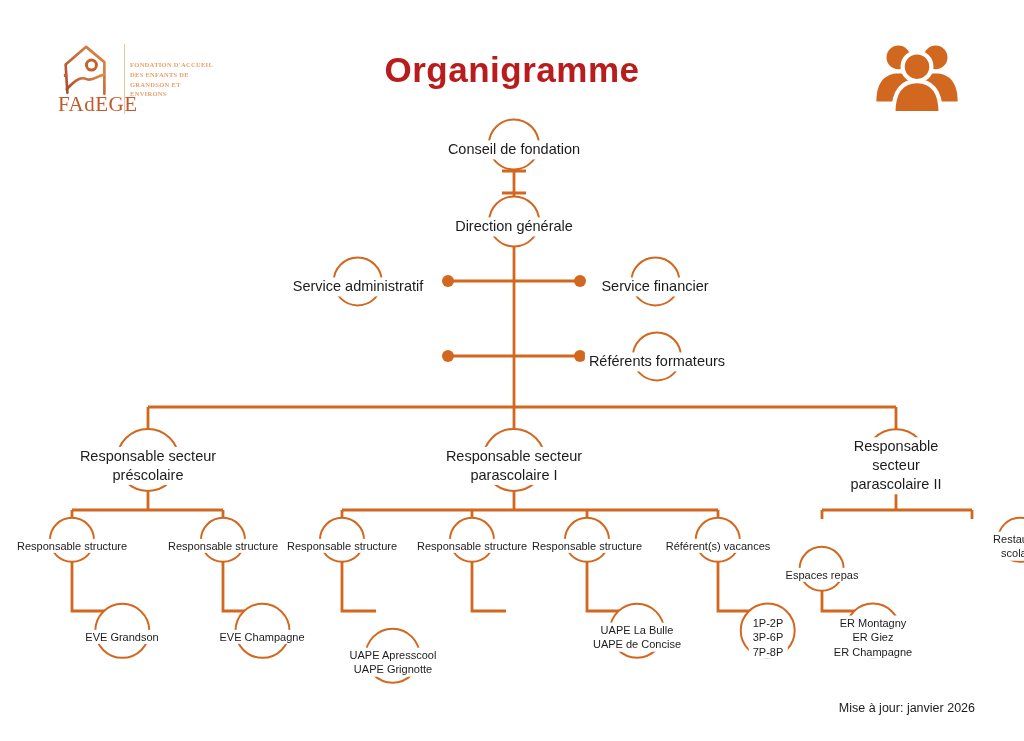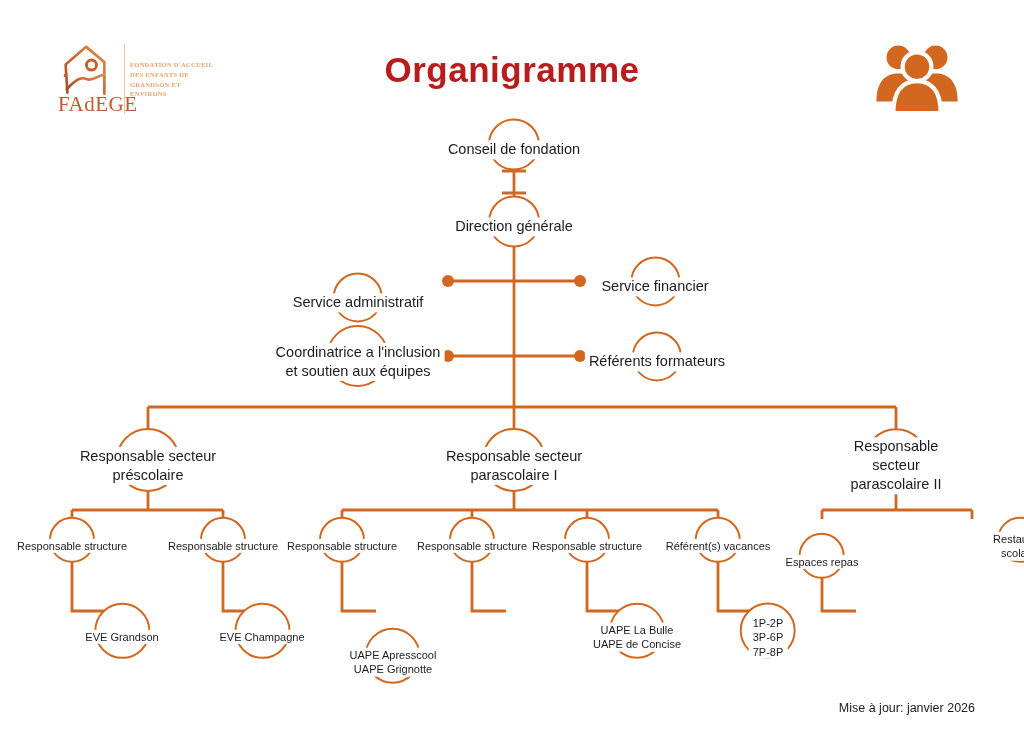--- a/index.html
+++ b/index.html
@@ -109,7 +109,7 @@
     <span class="label fs15">Direction générale</span>
   </div>
 
-  <div class="node" style="left:358px;top:297px">
+  <div class="node" style="left:358px;top:281px">
     <i class="ring" style="width:46px;height:46px"></i>
     <span class="label fs15">Service administratif</span>
   </div>

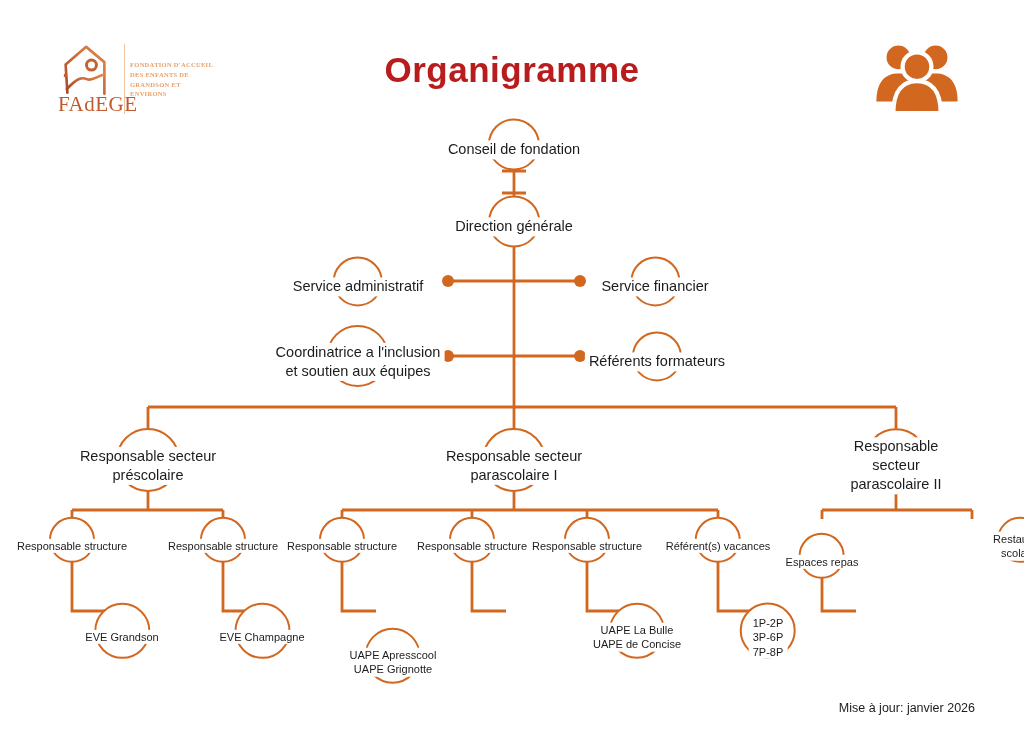--- a/index.html
+++ b/index.html
@@ -118,11 +118,6 @@
     <span class="label fs15">Service financier</span>
   </div>
 
-  <div class="node" style="left:358px;top:356px">
-    <i class="ring" style="width:58px;height:58px"></i>
-    <span class="label fs15">Coordinatrice a l'inclusion
-et soutien aux équipes</span>
-  </div>
   <div class="node" style="left:657px;top:356px">
     <i class="ring" style="width:46px;height:46px"></i>
     <span class="label fs15">Référents formateurs</span>

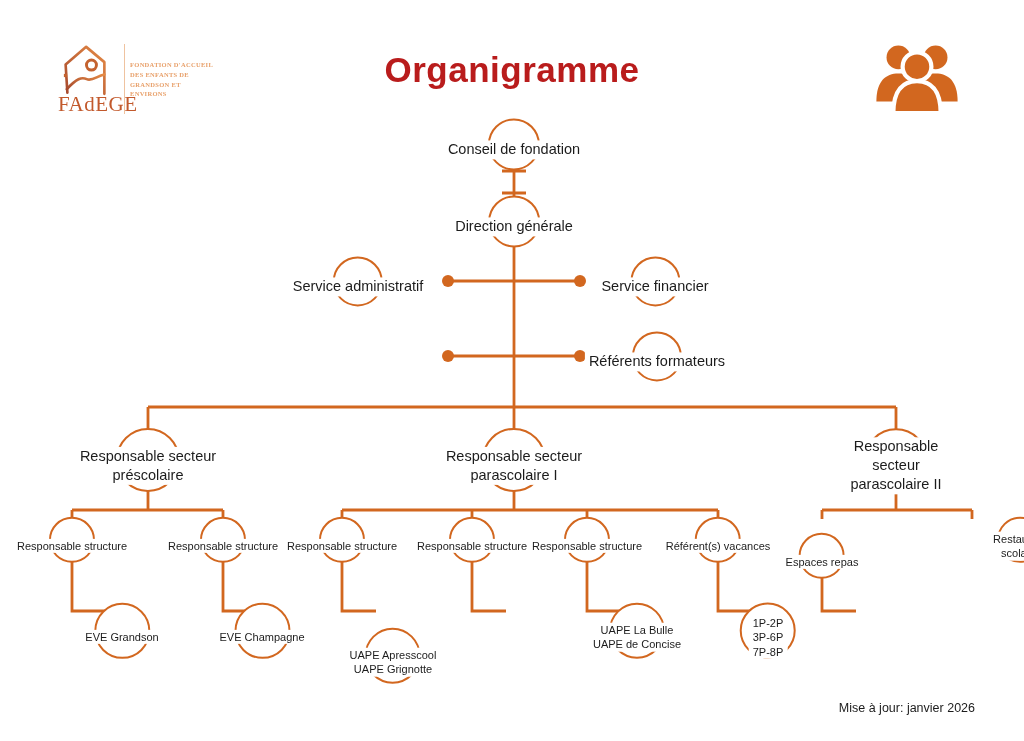--- a/index.html
+++ b/index.html
@@ -163,7 +163,7 @@
     <i class="ring" style="width:42px;height:42px"></i>
     <span class="label fs11">Référent(s) vacances</span>
   </div>
-  <div class="node" style="left:822px;top:556px">
+  <div class="node" style="left:822px;top:569px">
     <i class="ring" style="width:42px;height:42px"></i>
     <span class="label fs11">Espaces repas</span>
   </div>

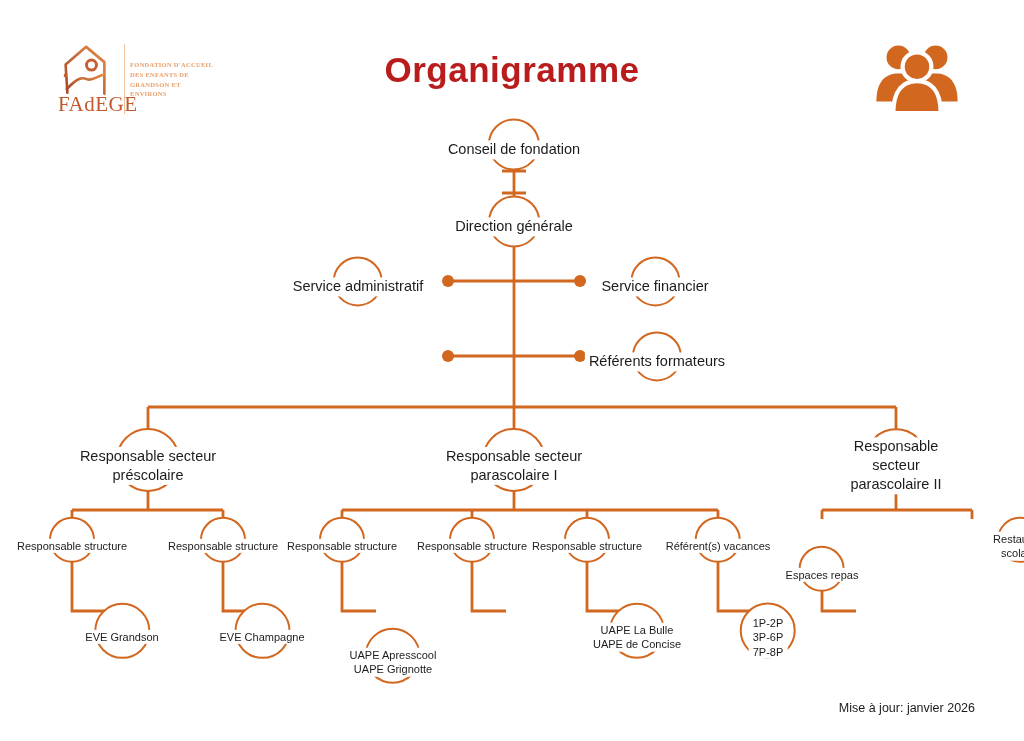--- a/index.html
+++ b/index.html
@@ -196,6 +196,12 @@
 3P-6P
 7P-8P</span>
   </div>
+  <div class="node" style="left:873px;top:631px">
+    <i class="ring" style="width:52px;height:52px"></i>
+    <span class="label fs11">ER Montagny
+ER Giez
+ER Champagne</span>
+  </div>
 
   <div class="footer">Mise à jour: janvier 2026</div>
 

